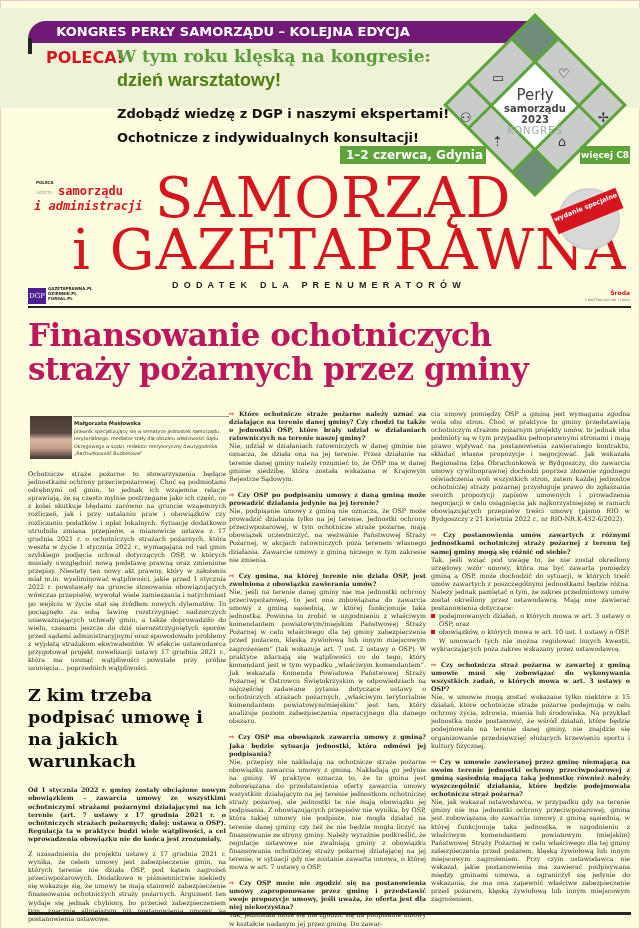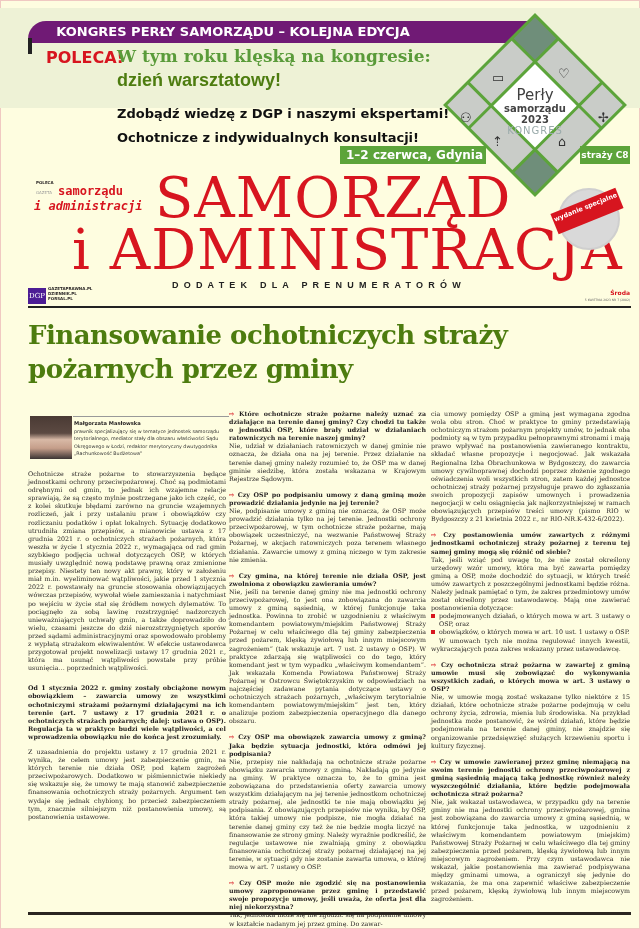--- a/index.html
+++ b/index.html
@@ -191,7 +191,7 @@
 </div>
 
 <div class="date-strip">1–2 czerwca, Gdynia</div>
-<div class="more-strip">straży C8</div>
+<div class="more-strip">więcej C8</div>
 
 <div class="poleca">POLECA</div>
 <div class="gazeta-label">GAZETA</div>

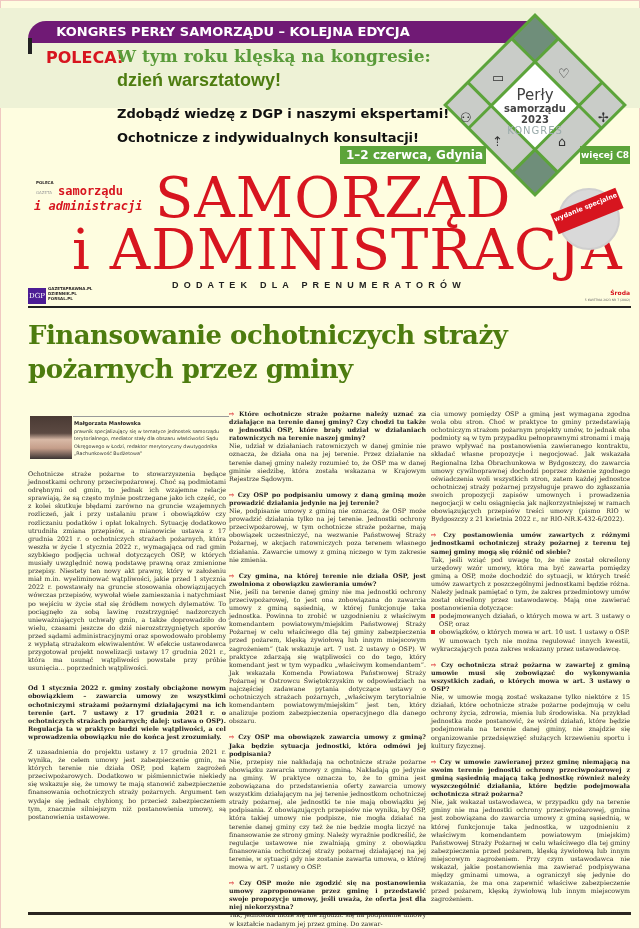--- a/index.html
+++ b/index.html
@@ -198,7 +198,7 @@
 <div class="mini-brand1">samorządu</div>
 <div class="mini-brand2">i administracji</div>
 <div class="masthead-1">SAMORZĄD</div>
-<div class="masthead-2">i ADMINISTRACJA</div>
+<div class="masthead-2">i GAZETAPRAWNA</div>
 <div class="special-badge"></div>
 <div class="special-ribbon">wydanie specjalne</div>
 

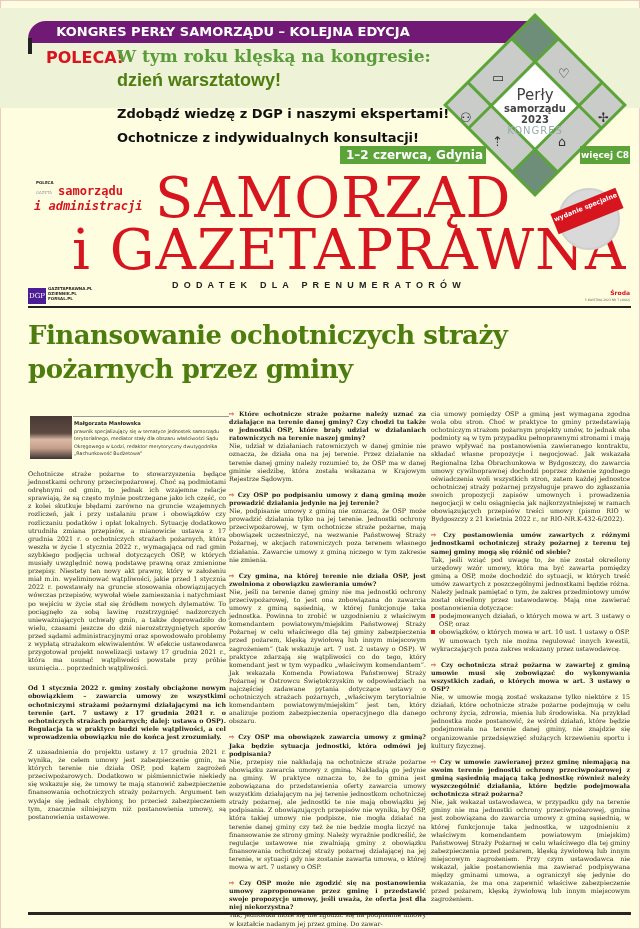--- a/index.html
+++ b/index.html
@@ -121,7 +121,7 @@
     
     .headline {
       position: absolute; left: 28px; top: 318px; width: 560px;
-      font-family: "DejaVu Serif", serif; font-weight: bold; font-size: 26px; line-height: 34px; color: #4d7c0f;
+      font-family: "DejaVu Serif", serif; font-weight: bold; font-size: 31px; line-height: 34px; color: #be185d;
       letter-spacing: -0.5px;
     }
 

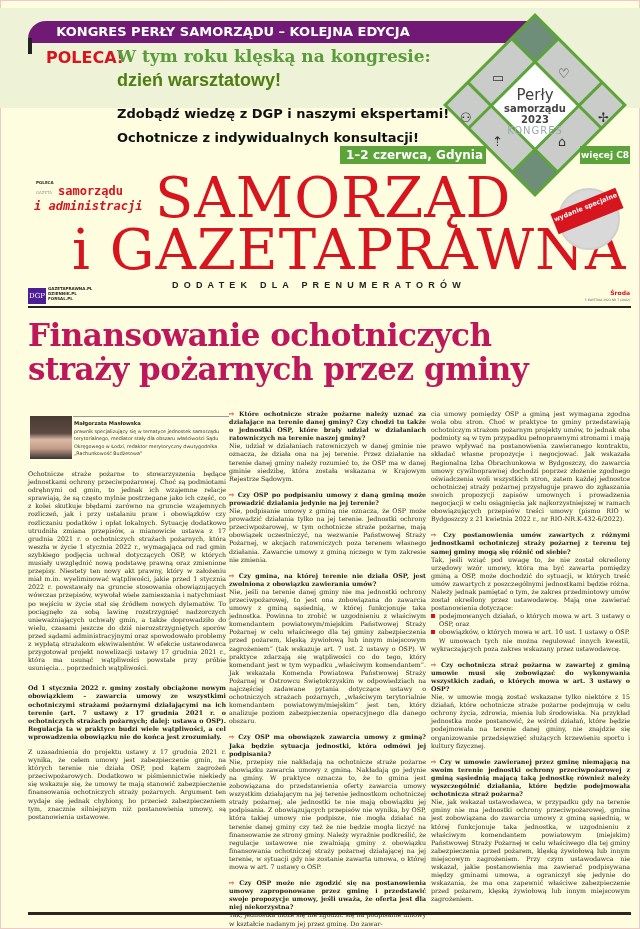--- a/index.html
+++ b/index.html
@@ -223,6 +223,7 @@
 <div class="col col1" style="top:470px;">
   <p class="body-text">Ochotnicze straże pożarne to stowarzyszenia będące jednostkami ochrony przeciwpożarowej. Choć są podmiotami odrębnymi od gmin, to jednak ich wzajemne relacje sprawiają, że są często mylnie postrzegane jako ich część, co z kolei skutkuje błędami zarówno na gruncie wzajemnych rozliczeń, jak i przy ustalaniu praw i obowiązków czy rozliczaniu podatków i opłat lokalnych. Sytuację dodatkowo utrudniła zmiana przepisów, a mianowicie ustawa z 17 grudnia 2021 r. o ochotniczych strażach pożarnych, która weszła w życie 1 stycznia 2022 r., wymagająca od rad gmin szybkiego podjęcia uchwał dotyczących OSP, w których musiały uwzględnić nową podstawę prawną oraz zmienione przepisy. Niestety ten nowy akt prawny, który w założeniu miał m.in. wyeliminować wątpliwości, jakie przed 1 stycznia 2022 r. powstawały na gruncie stosowania obowiązujących wówczas przepisów, wywołał wiele zamieszania i natychmiast po wejściu w życie stał się źródłem nowych dylematów. To pociągnęło za sobą lawinę rozstrzygnięć nadzorczych unieważniających uchwały gmin, a także doprowadziło do wielu, czasami jeszcze do dziś nierozstrzygniętych sporów przed sądami administracyjnymi oraz spowodowało problemy z wypłatą strażakom ekwiwalentów. W efekcie ustawodawca przygotował projekt nowelizacji ustawy 17 grudnia 2021 r., która ma usunąć wątpliwości powstałe przy próbie usunięcia… poprzednich wątpliwości.</p>
   <div style="height:12px;"></div>
+  <h2 class="sub-headline" style="margin:0 0 14px 0;">Z kim trzeba podpisać umowę i na jakich warunkach</h2>
   <p class="lead-text">Od 1 stycznia 2022 r. gminy zostały obciążone nowym obowiązkiem – zawarcia umowy ze wszystkimi ochotniczymi strażami pożarnymi działającymi na ich terenie (art. 7 ustawy z 17 grudnia 2021 r. o ochotniczych strażach pożarnych; dalej: ustawa o OSP). Regulacja ta w praktyce budzi wiele wątpliwości, a cel wprowadzenia obowiązku nie do końca jest zrozumiały.</p>
   <div style="height:7px;"></div>
   <p class="body-text">Z uzasadnienia do projektu ustawy z 17 grudnia 2021 r. wynika, że celem umowy jest zabezpieczenie gmin, na których terenie nie działa OSP, pod kątem zagrożeń przeciwpożarowych. Dodatkowo w piśmiennictwie niekiedy się wskazuje się, że umowy te mają stanowić zabezpieczenie finansowania ochotniczych straży pożarnych. Argument ten wydaje się jednak chybiony, bo przecież zabezpieczeniem tym, znacznie silniejszym niż postanowienia umowy, są postanowienia ustawowe.</p>

